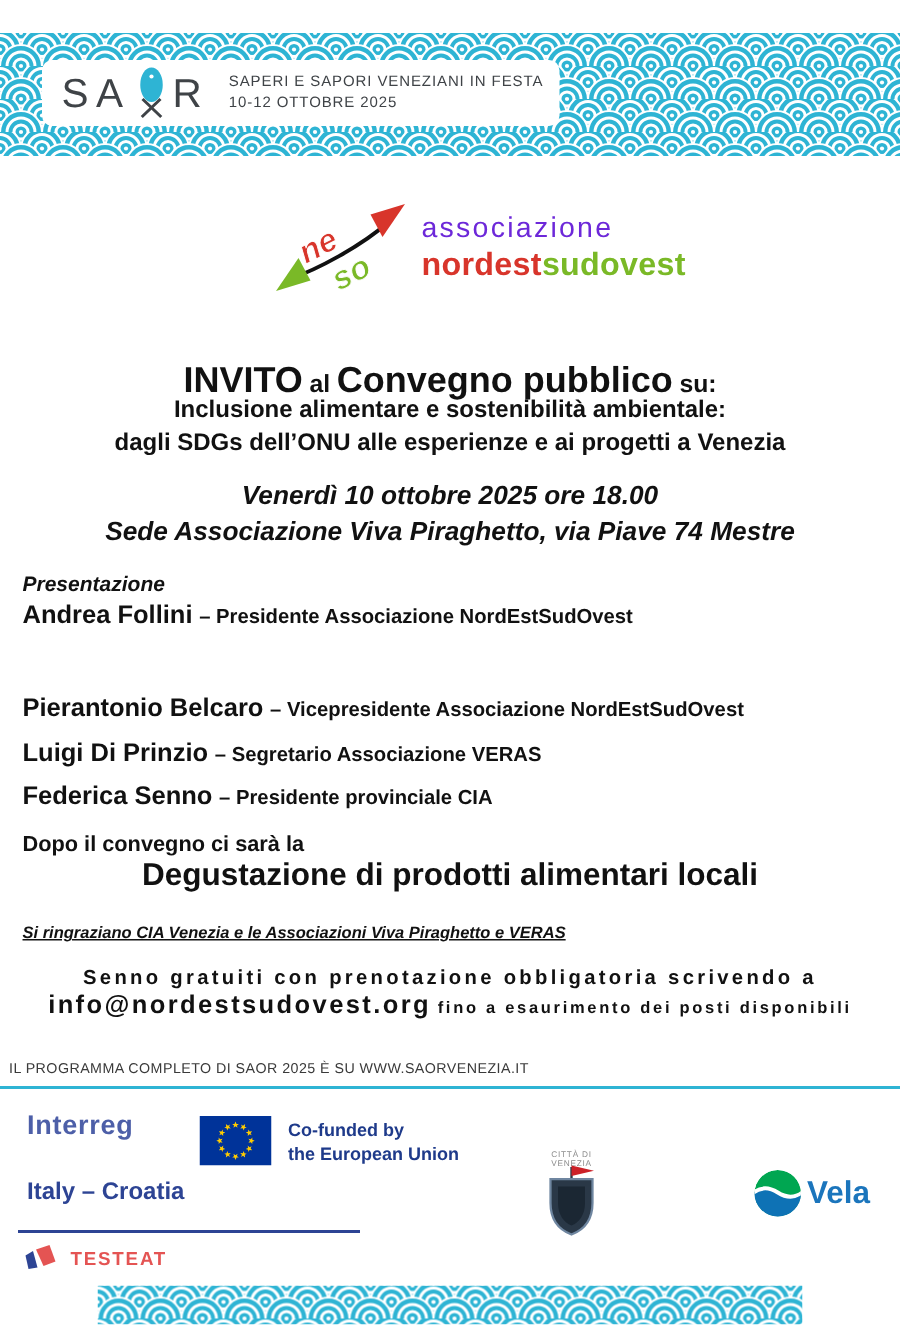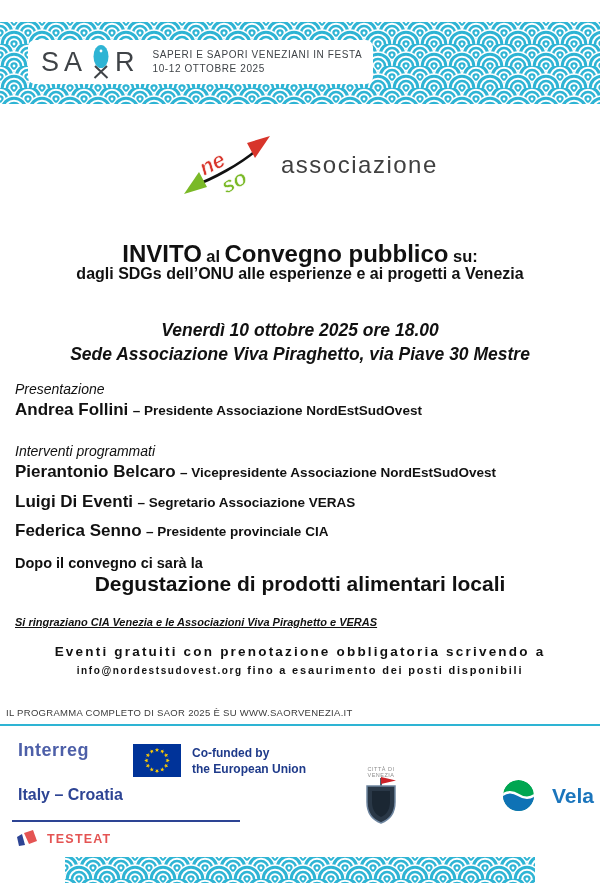--- a/index.html
+++ b/index.html
@@ -25,7 +25,7 @@
   
   .neso{left:183px;top:134px;display:flex;align-items:center;gap:10px;}
   .neso-text{line-height:1.12;}
-  .neso-assoc{font-size:24px;color:#404040;letter-spacing:1.5px;font-weight:400;}
+  .neso-assoc{font-size:19px;color:#6d28d9;letter-spacing:1.5px;font-weight:400;}
   .neso-name{font-size:21.5px;font-weight:700;letter-spacing:0.2px;}
   .neso-red{color:#d8352b;}
   .neso-green{color:#7ab927;}

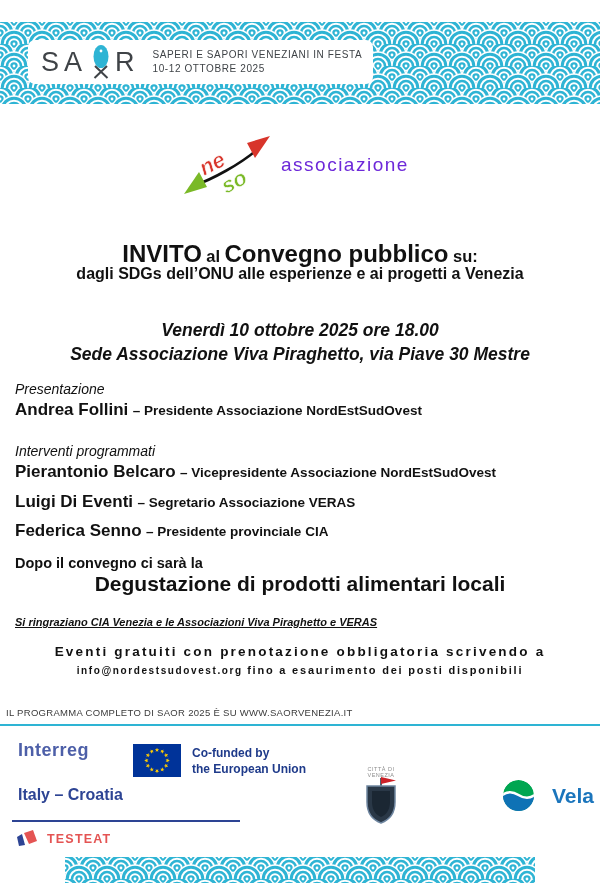--- a/index.html
+++ b/index.html
@@ -118,6 +118,9 @@
     </svg>
     <div class="neso-text">
       <div class="neso-assoc">associazione</div>
+      <div class="neso-name">
+        <span class="neso-red">nordest</span><span class="neso-green">sudovest</span>
+      </div>
     </div>
   </div>
 

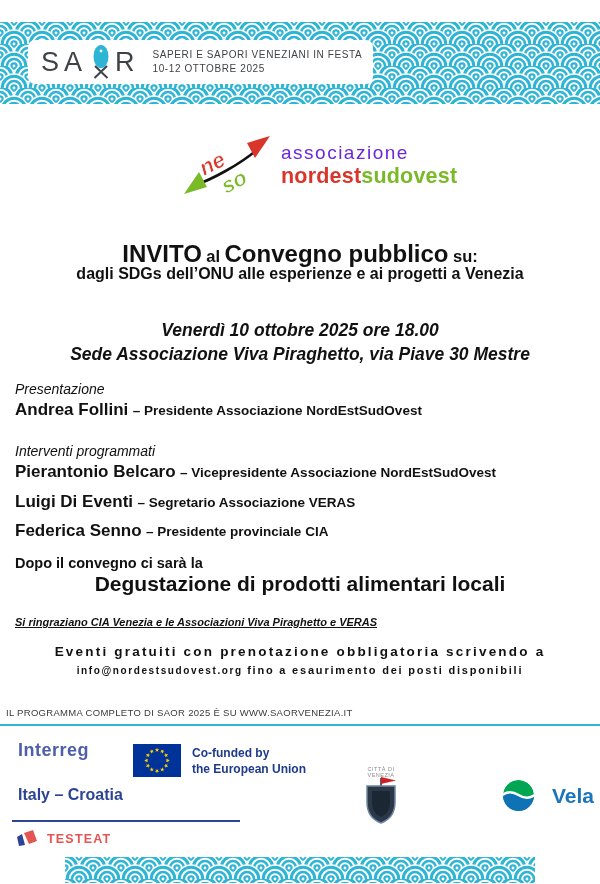--- a/index.html
+++ b/index.html
@@ -132,6 +132,7 @@
   </div>
 
   <div class="abs center subtitle">
+    <div>Inclusione alimentare e sostenibilità ambientale:</div>
     <div>dagli SDGs dell’ONU alle esperienze e ai progetti a Venezia</div>
   </div>
 

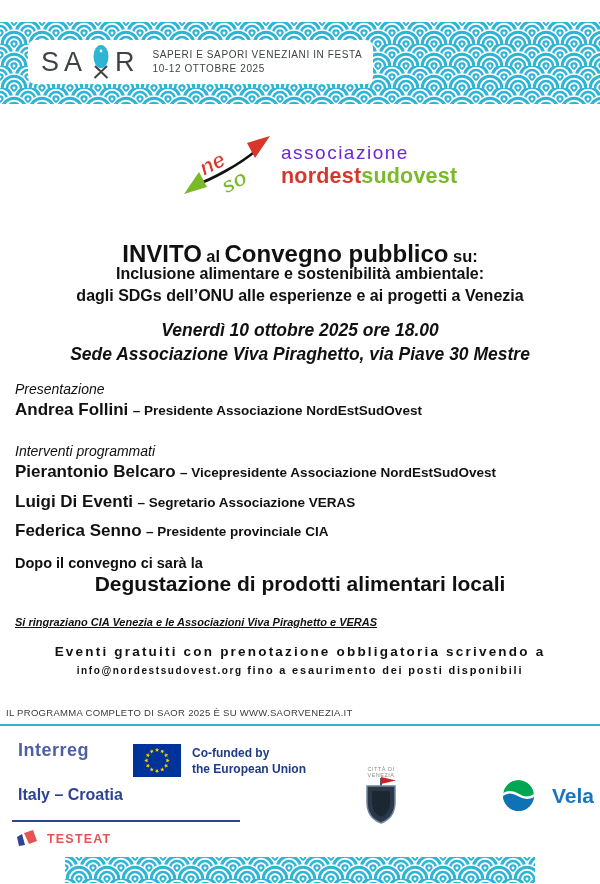--- a/index.html
+++ b/index.html
@@ -138,7 +138,7 @@
 
   <div class="abs center datevenue">
     <div>Venerdì 10 ottobre 2025 ore 18.00</div>
-    <div>Sede Associazione Viva Piraghetto, via Piave 30 Mestre</div>
+    <div>Sede Associazione Viva Piraghetto, via Piave 74 Mestre</div>
   </div>
 
   <div class="abs left15 label-italic" style="top:381px;">Presentazione</div>

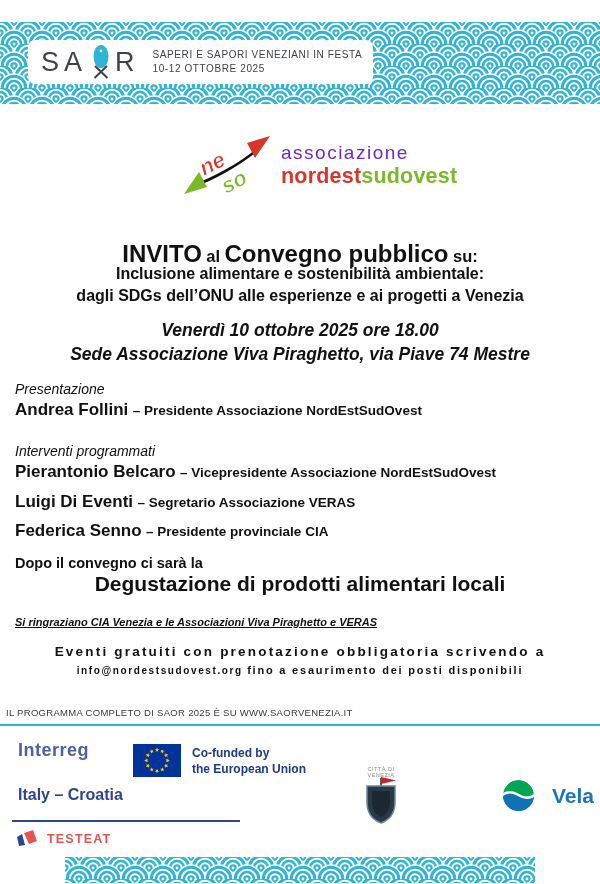--- a/index.html
+++ b/index.html
@@ -38,7 +38,7 @@
   .datevenue{top:319px;font-size:17.5px;font-weight:700;font-style:italic;line-height:1.35;}
 
   
-  .label-italic{font-size:14px;font-weight:400;font-style:italic;}
+  .label-italic{font-size:14px;font-weight:700;font-style:italic;}
   .person .name{font-size:17px;font-weight:700;}
   .person .role{font-size:13.5px;font-weight:700;}
   .left15{left:15px;}

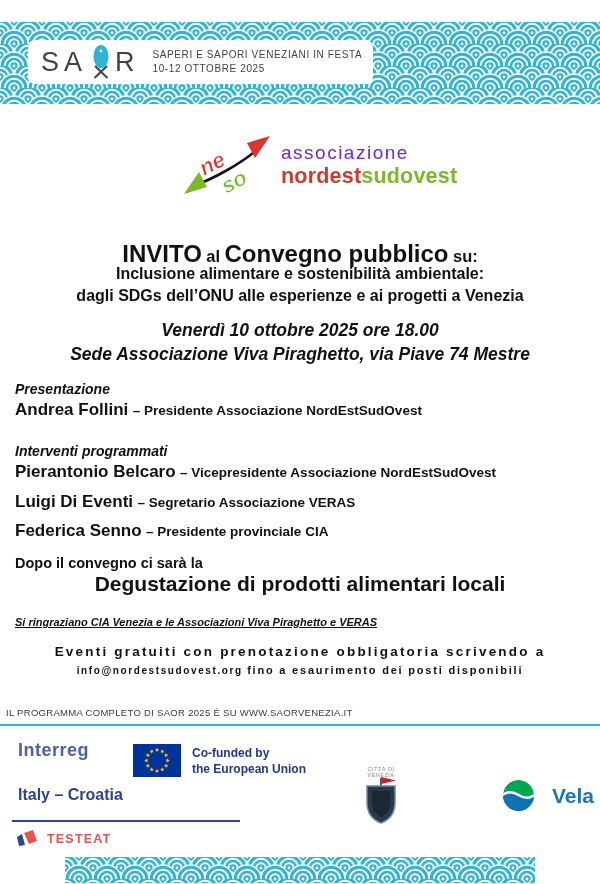--- a/index.html
+++ b/index.html
@@ -148,7 +148,6 @@
     <span class="role">– Presidente Associazione NordEstSudOvest</span>
   </div>
 
-  <div class="abs left15 label-italic" style="top:443px;">Interventi programmati</div>
 
   <div class="abs left15 person" style="top:462px;">
     <span class="name">Pierantonio Belcaro</span>

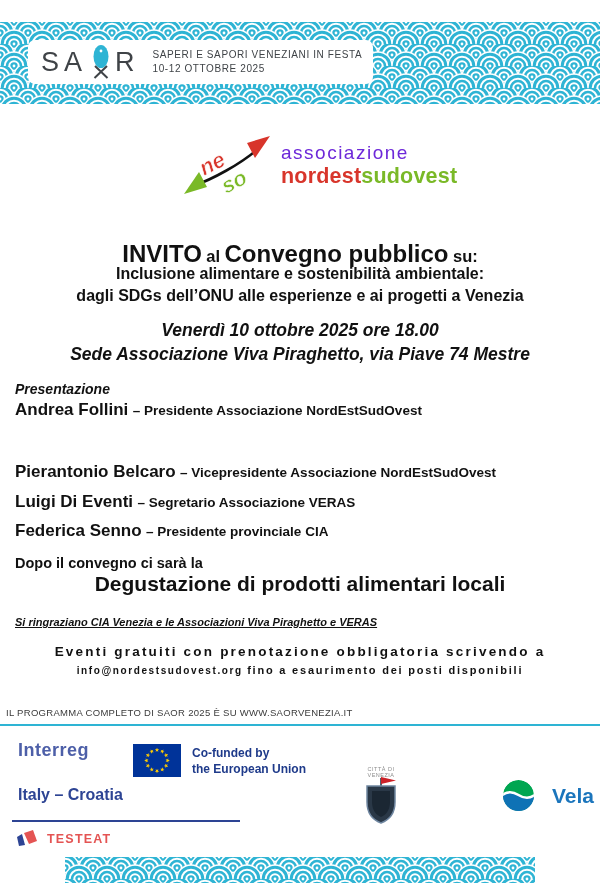--- a/index.html
+++ b/index.html
@@ -154,7 +154,7 @@
     <span class="role">– Vicepresidente Associazione NordEstSudOvest</span>
   </div>
   <div class="abs left15 person" style="top:492px;">
-    <span class="name">Luigi Di Eventi</span>
+    <span class="name">Luigi Di Prinzio</span>
     <span class="role">– Segretario Associazione VERAS</span>
   </div>
   <div class="abs left15 person" style="top:521px;">

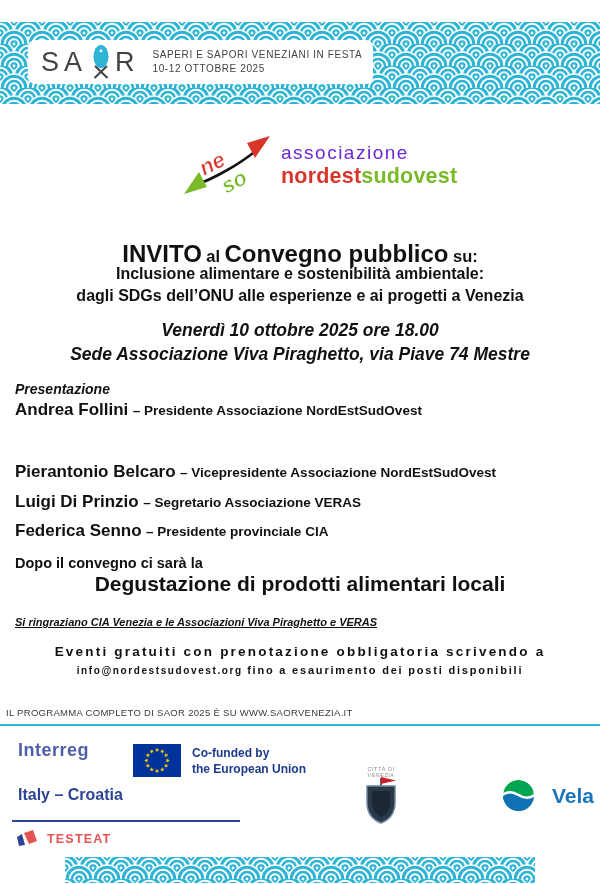--- a/index.html
+++ b/index.html
@@ -166,7 +166,7 @@
   <div class="abs center after-event">Degustazione di prodotti alimentari locali</div>
   <div class="abs left15 thanks" style="top:616px;">Si ringraziano CIA Venezia e le Associazioni Viva Piraghetto e VERAS</div>
 
-  <div class="abs center booking1">Eventi gratuiti con prenotazione obbligatoria scrivendo a</div>
+  <div class="abs center booking1">Senno gratuiti con prenotazione obbligatoria scrivendo a</div>
   <div class="abs center booking2">
     <span class="email">info@nordestsudovest.org</span>
     <span class="tail">fino a esaurimento dei posti disponibili</span>

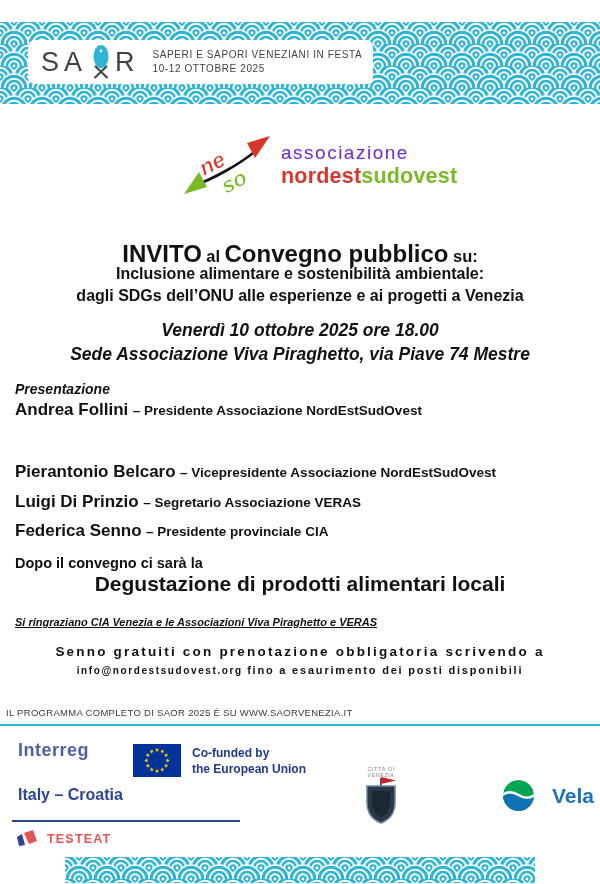--- a/index.html
+++ b/index.html
@@ -47,7 +47,7 @@
   .thanks{font-size:11px;font-weight:700;font-style:italic;text-decoration:underline;}
   .booking1{top:644px;font-size:13.5px;font-weight:700;letter-spacing:2.2px;}
   .booking2{top:660px;font-weight:700;}
-  .booking2 .email{font-size:10px;letter-spacing:1.6px;}
+  .booking2 .email{font-size:17px;letter-spacing:1.6px;}
   .booking2 .tail{font-size:11px;letter-spacing:1.8px;}
 
   .program-note{left:6px;top:707px;font-size:9.5px;color:#3a3a3a;letter-spacing:0.3px;}

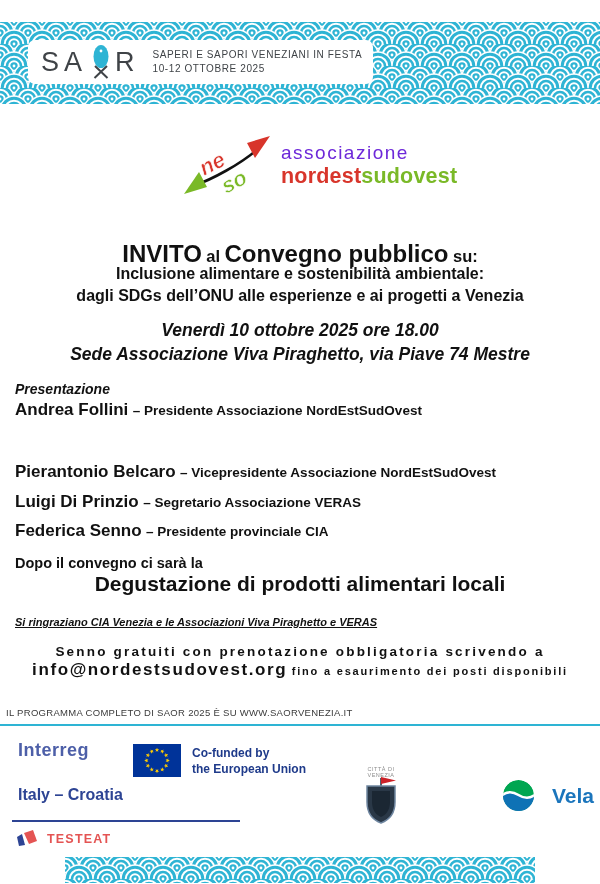--- a/index.html
+++ b/index.html
@@ -63,7 +63,7 @@
   .testeat-label{font-size:12.5px;font-weight:800;color:#e45453;letter-spacing:1.2px;}
   .crest{left:354px;top:764px;}
   .festa{left:419px;top:767px;font-size:13.5px;font-weight:900;line-height:1.05;letter-spacing:0.3px;color:#111;}
-  .vela{left:503px;top:780px;display:flex;align-items:center;gap:18px;}
+  .vela{left:503px;top:780px;display:flex;align-items:center;gap:4px;}
   .vela-label{font-size:21px;font-weight:700;color:#1b75bc;}
 </style>
 </head>

